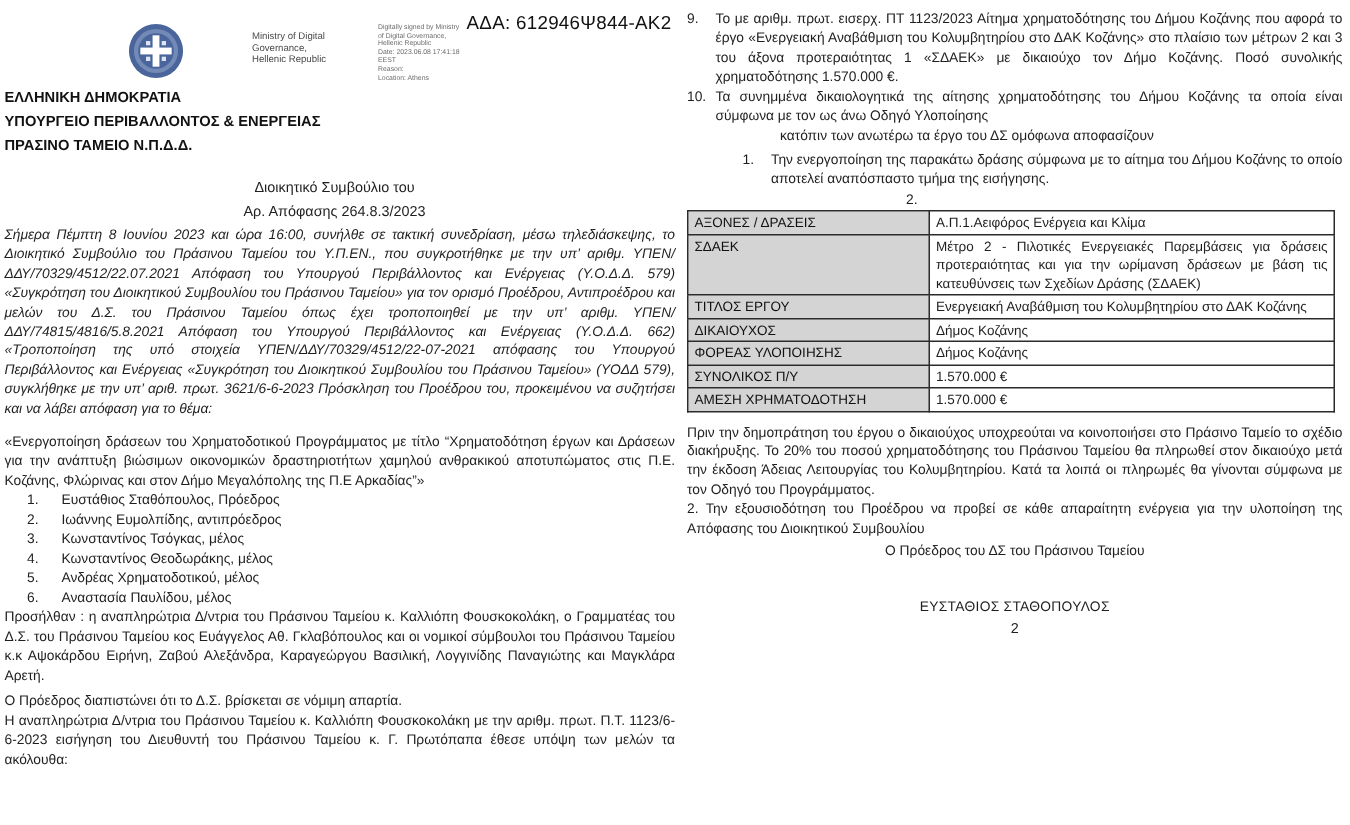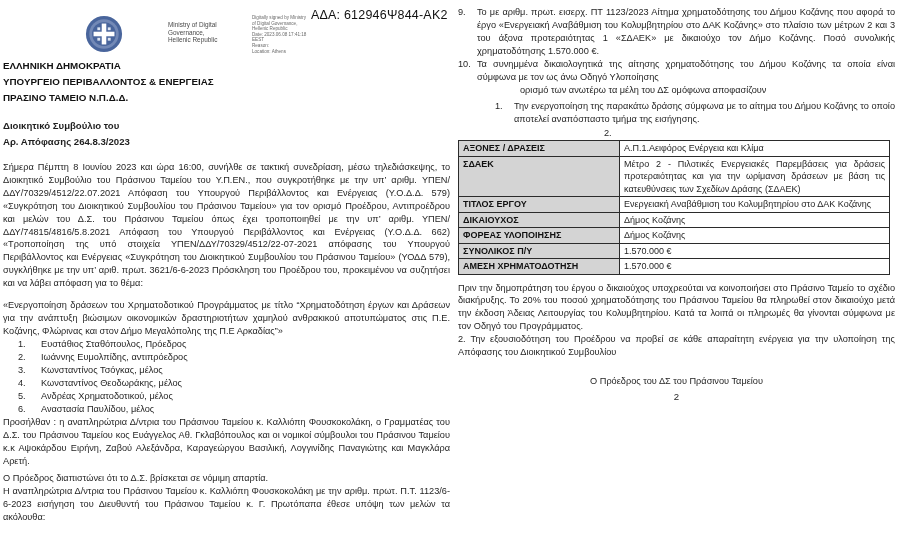--- a/index.html
+++ b/index.html
@@ -155,7 +155,7 @@
       <div class="txt">Τα συνημμένα δικαιολογητικά της αίτησης χρηματοδότησης του Δήμου Κοζάνης τα οποία είναι σύμφωνα με τον ως άνω Οδηγό Υλοποίησης</div>
     </div>
 
-    <div class="decision-line">ορισμό των ανωτέρω τα μέλη του ΔΣ ομόφωνα αποφασίζουν</div>
+    <div class="decision-line">κατόπιν των ανωτέρω τα έργο του ΔΣ ομόφωνα αποφασίζουν</div>
 
     <div class="sub-item">
       <span class="num">1.</span>

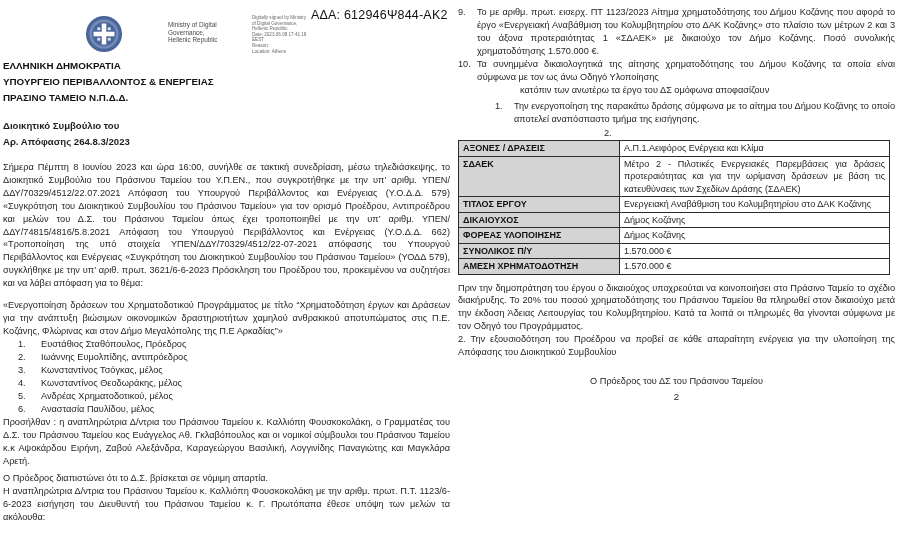--- a/index.html
+++ b/index.html
@@ -25,7 +25,7 @@
   .ada{position:absolute;left:308px;top:8px;font-size:12.5px;color:#111;letter-spacing:.2px;}
   .gov-lines{position:absolute;left:0;top:58px;font-weight:bold;font-size:9.8px;line-height:16px;color:#111;}
 
-  .council{width:440px;text-align:left;font-size:9.6px;line-height:16px;margin:6px 0 0 0;font-weight:bold;}
+  .council{width:440px;text-align:center;font-size:9.6px;line-height:16px;margin:6px 0 0 0;}
 
   .para{font-size:9.2px;line-height:12.9px;text-align:justify;margin:0;}
   .line{font-size:9.2px;line-height:12.9px;margin:0;}

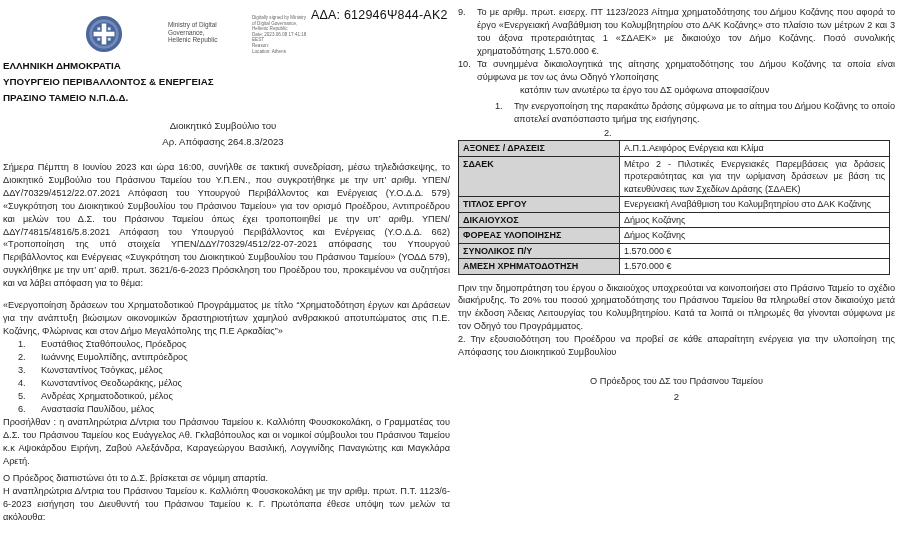--- a/index.html
+++ b/index.html
@@ -51,7 +51,7 @@
     padding:1px 4px;vertical-align:top;
   }
   table.infotable th{
-    width:152px;background:#d4d4d4;font-weight:bold;text-align:left;color:#111;
+    width:152px;background:#d4d4d4;font-weight:normal;text-align:left;color:#111;
   }
   table.infotable td{text-align:left;}
   table.infotable tr.tall td{text-align:justify;}

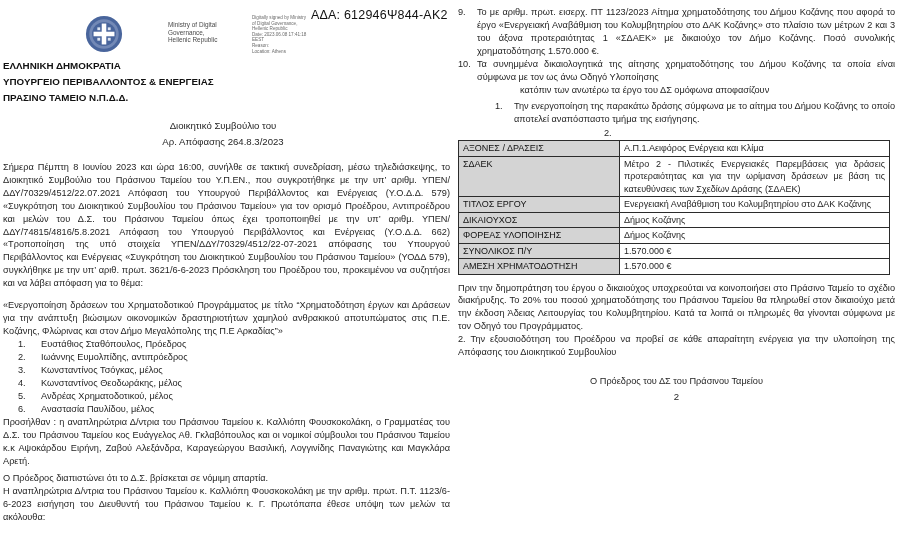--- a/index.html
+++ b/index.html
@@ -29,7 +29,7 @@
 
   .para{font-size:9.2px;line-height:12.9px;text-align:justify;margin:0;}
   .line{font-size:9.2px;line-height:12.9px;margin:0;}
-  .mt12{margin-top:11px;} .mt10{margin-top:9px;} .mt8{margin-top:7px;} .mt6{margin-top:5px;}
+  .mt12{font-style:italic;} .mt10{margin-top:9px;} .mt8{margin-top:7px;} .mt6{margin-top:5px;}
 
   .members{margin:0;padding:0;list-style:none;font-size:9.2px;line-height:13px;}
   .members .mrow{display:flex;}

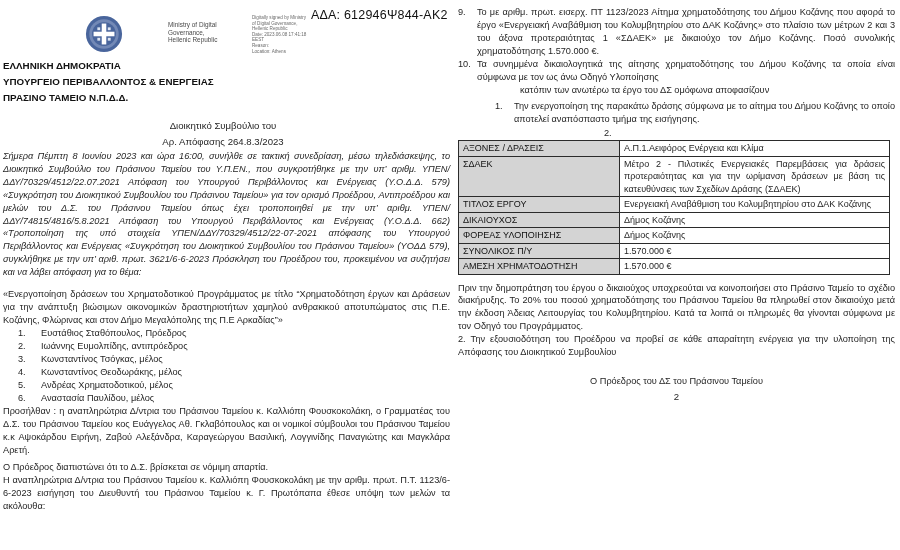--- a/index.html
+++ b/index.html
@@ -56,7 +56,7 @@
   table.infotable td{text-align:left;}
   table.infotable tr.tall td{text-align:justify;}
 
-  .sig-title{font-size:9.2px;line-height:13px;text-align:center;margin-top:16px;}
+  .sig-title{font-size:9.2px;line-height:13px;text-align:center;margin-top:2px;}
   .sig-name{font-size:9.2px;line-height:13px;text-align:center;margin-top:24px;letter-spacing:.2px;}
   .page-num{font-size:9.6px;text-align:center;margin-top:3px;}
 </style>

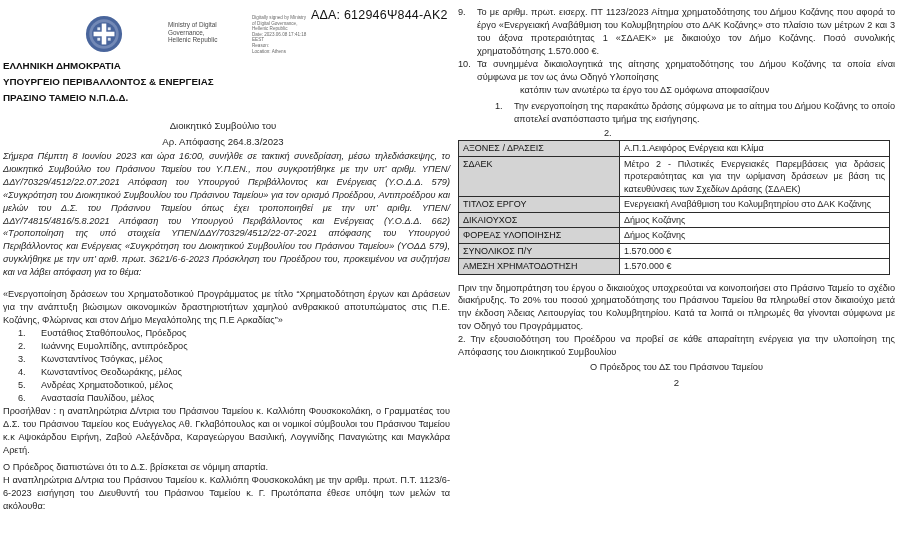--- a/index.html
+++ b/index.html
@@ -202,6 +202,7 @@
     <p class="para">2. Την εξουσιοδότηση του Προέδρου να προβεί σε κάθε απαραίτητη ενέργεια για την υλοποίηση της Απόφασης του Διοικητικού Συμβουλίου</p>
 
     <div class="sig-title">Ο Πρόεδρος του ΔΣ του Πράσινου Ταμείου</div>
+    <div class="sig-name">ΕΥΣΤΑΘΙΟΣ ΣΤΑΘΟΠΟΥΛΟΣ</div>
     <div class="page-num">2</div>
   </div>
 

